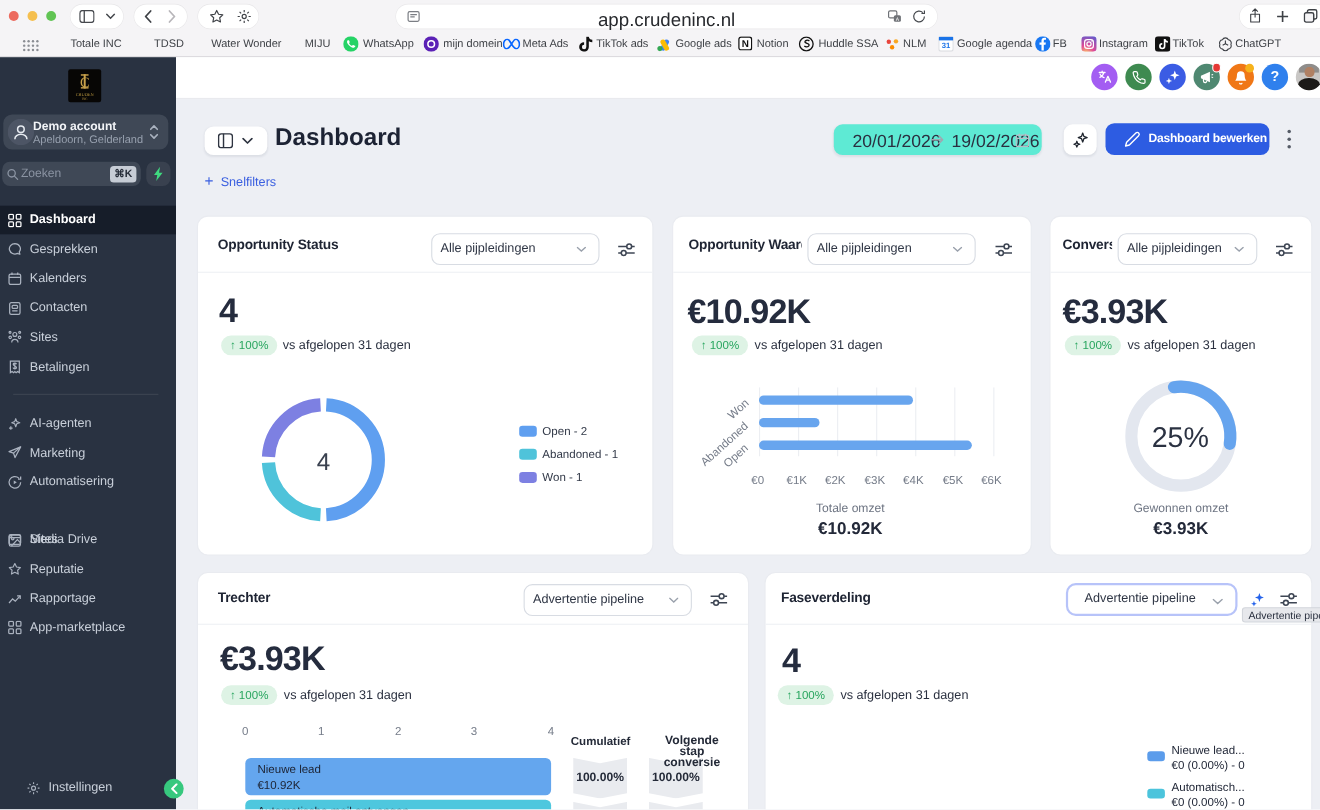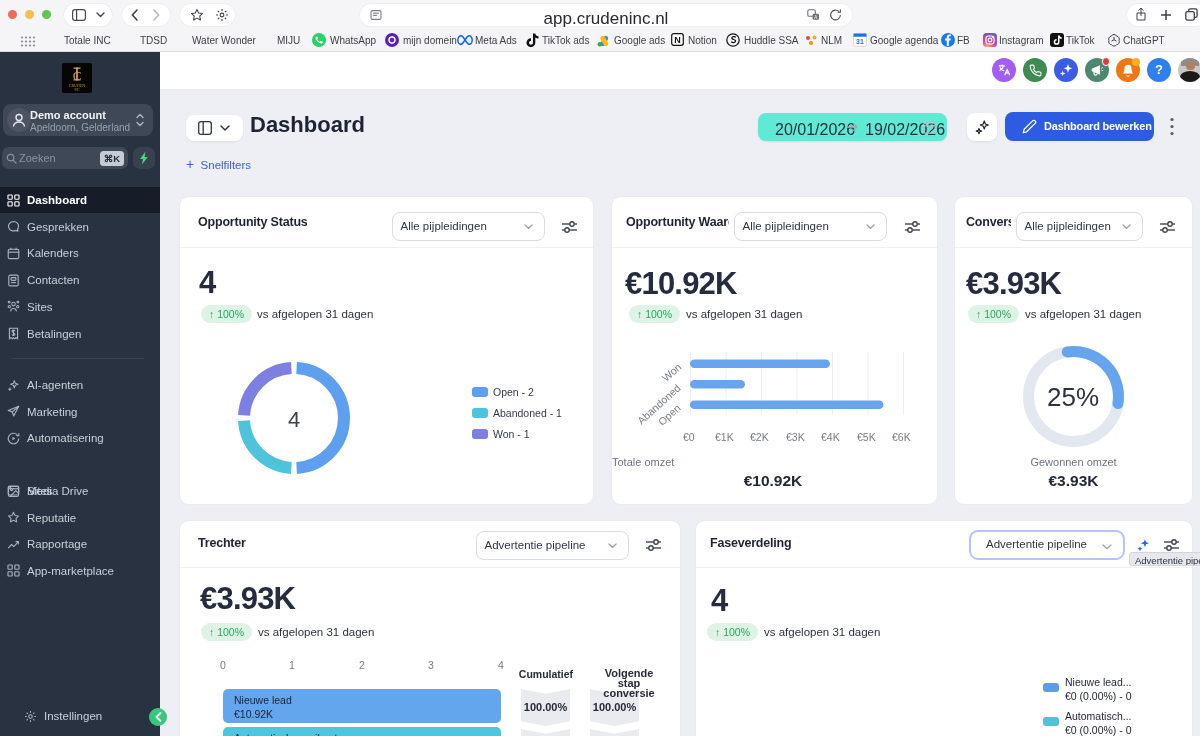--- a/index.html
+++ b/index.html
@@ -566,7 +566,7 @@
     <div class="axlab" style="left:209px;top:234px;">€4K</div>
     <div class="axlab" style="left:245px;top:234px;">€5K</div>
     <div class="axlab" style="left:280px;top:234px;">€6K</div>
-    <div class="abs gray" style="left:0;width:322px;top:259px;text-align:left;font-size:11px;">Totale omzet</div>
+    <div class="abs gray" style="left:0;width:322px;top:259px;text-align:center;font-size:11px;">Totale omzet</div>
     <div class="abs" style="left:0;width:322px;top:275px;text-align:center;font-size:15.5px;font-weight:bold;color:#232939;">€10.92K</div>
   </div>
 

